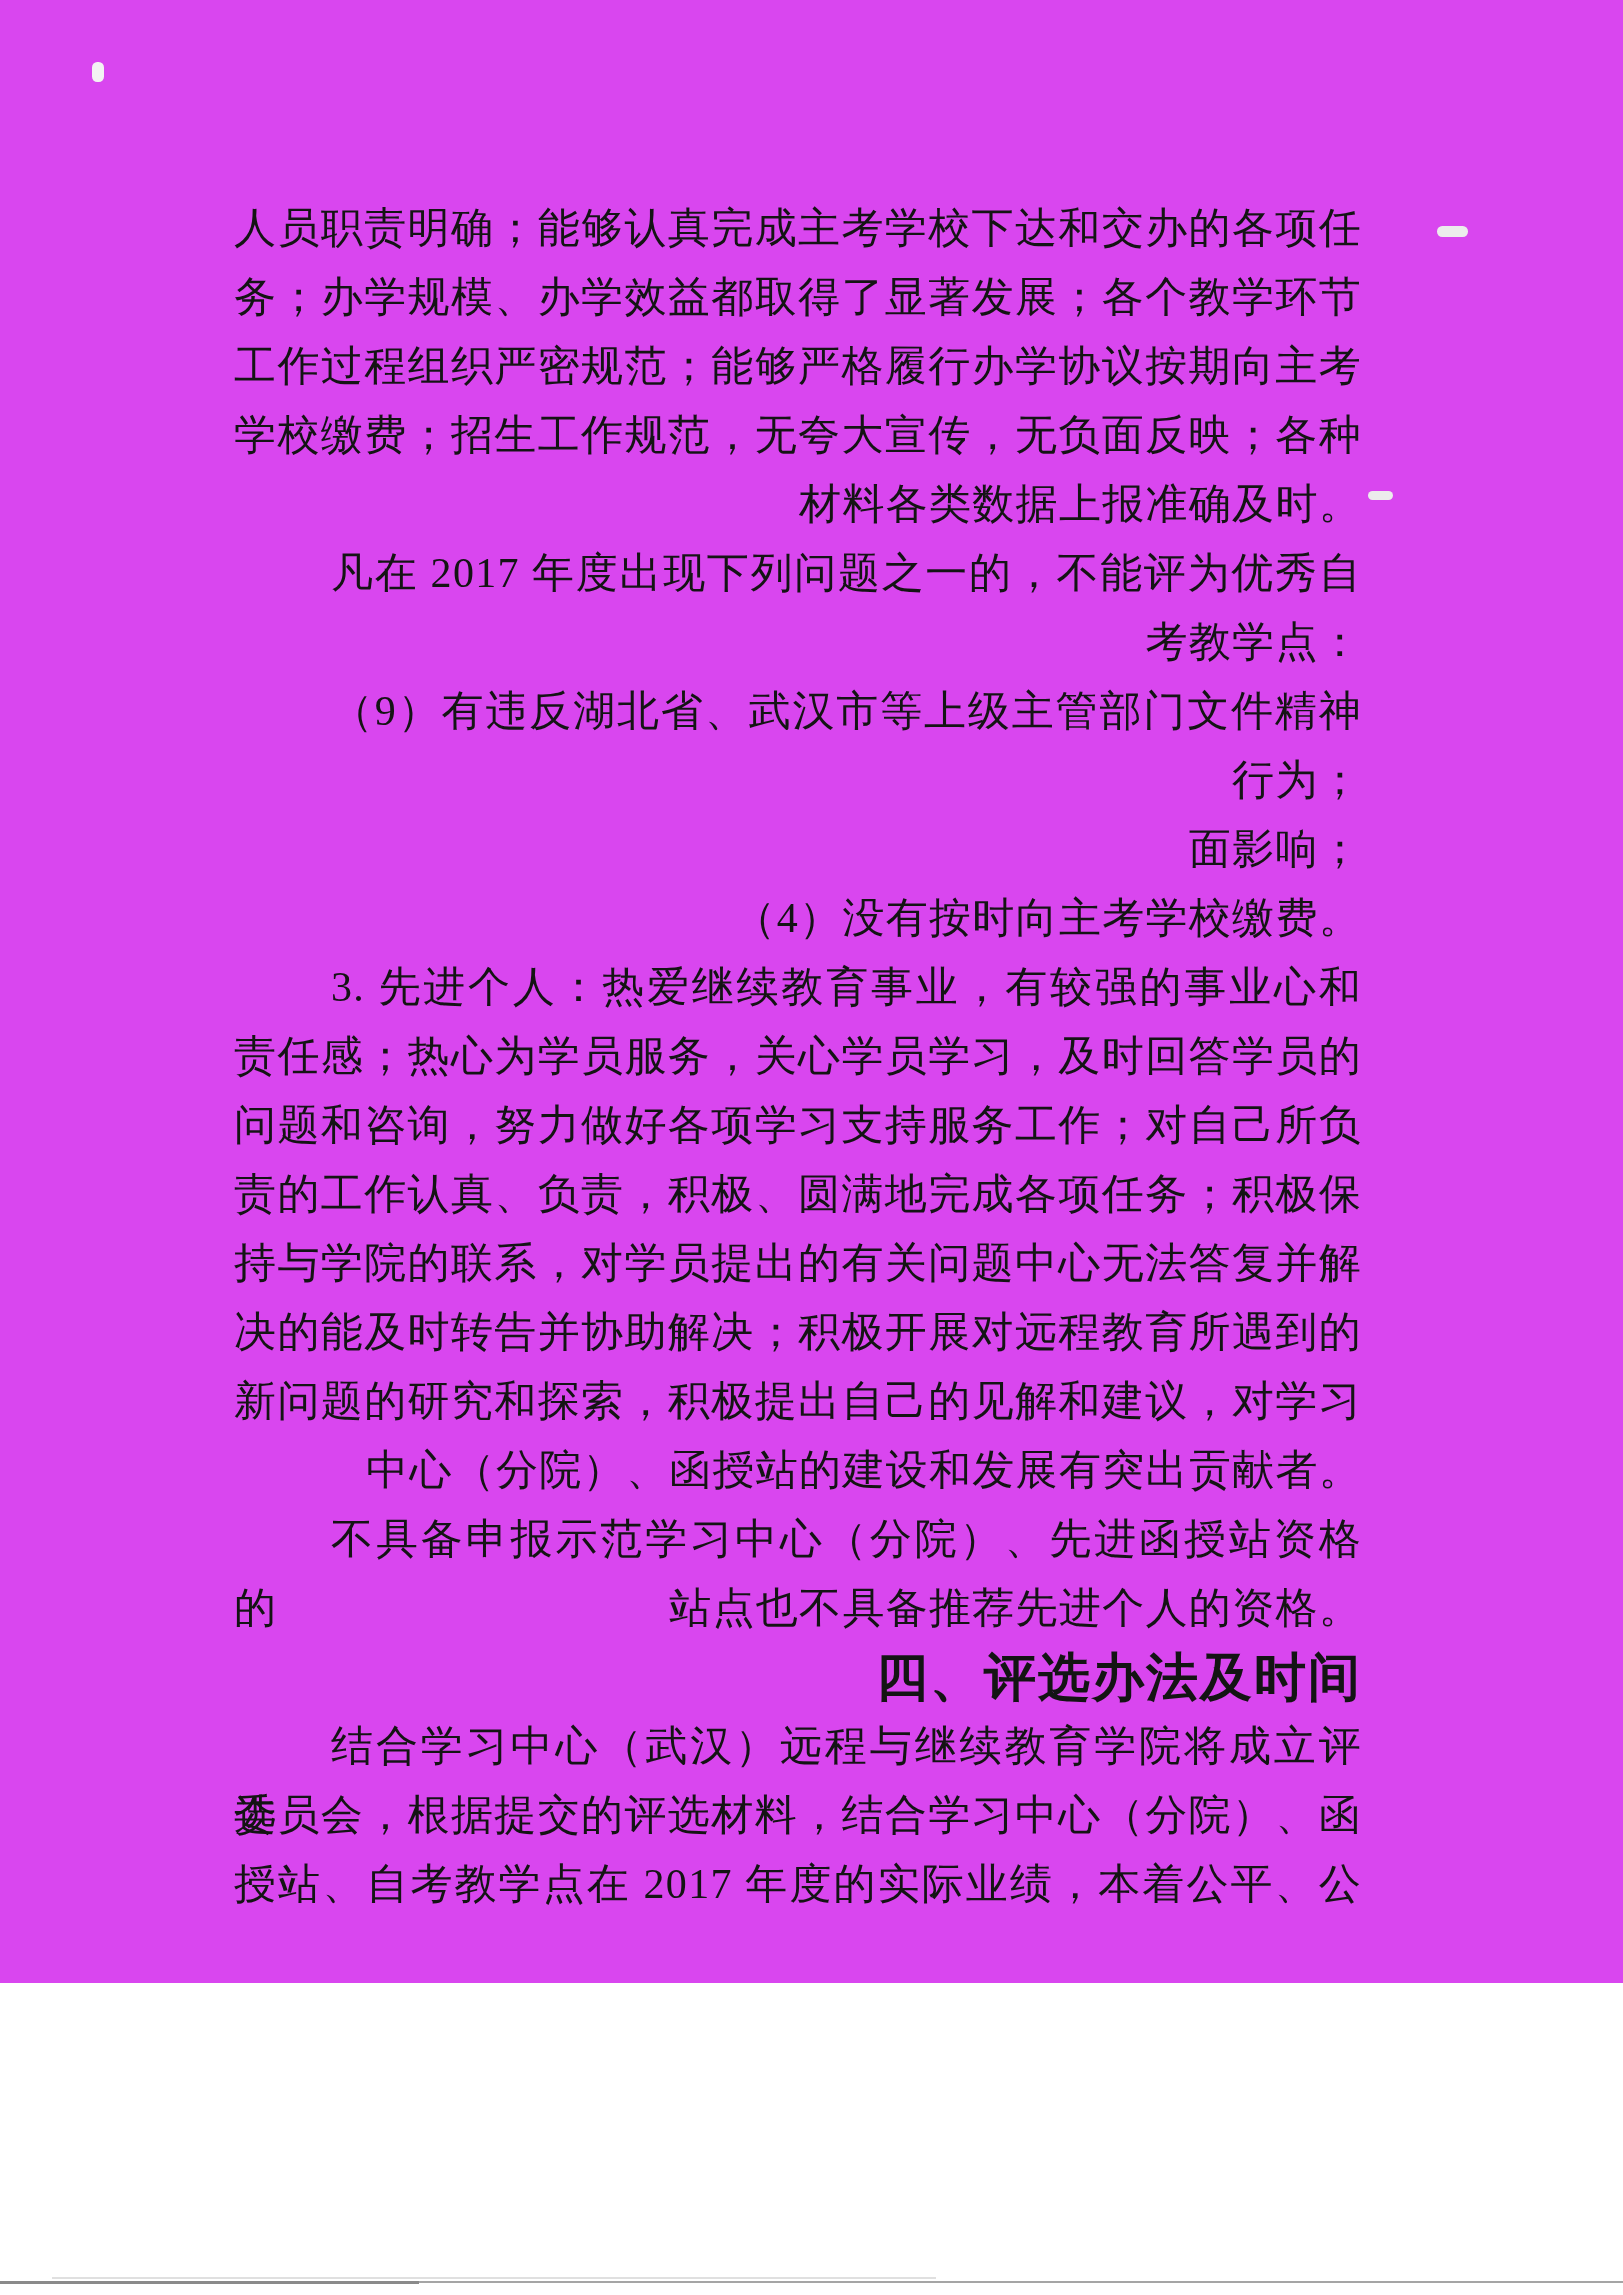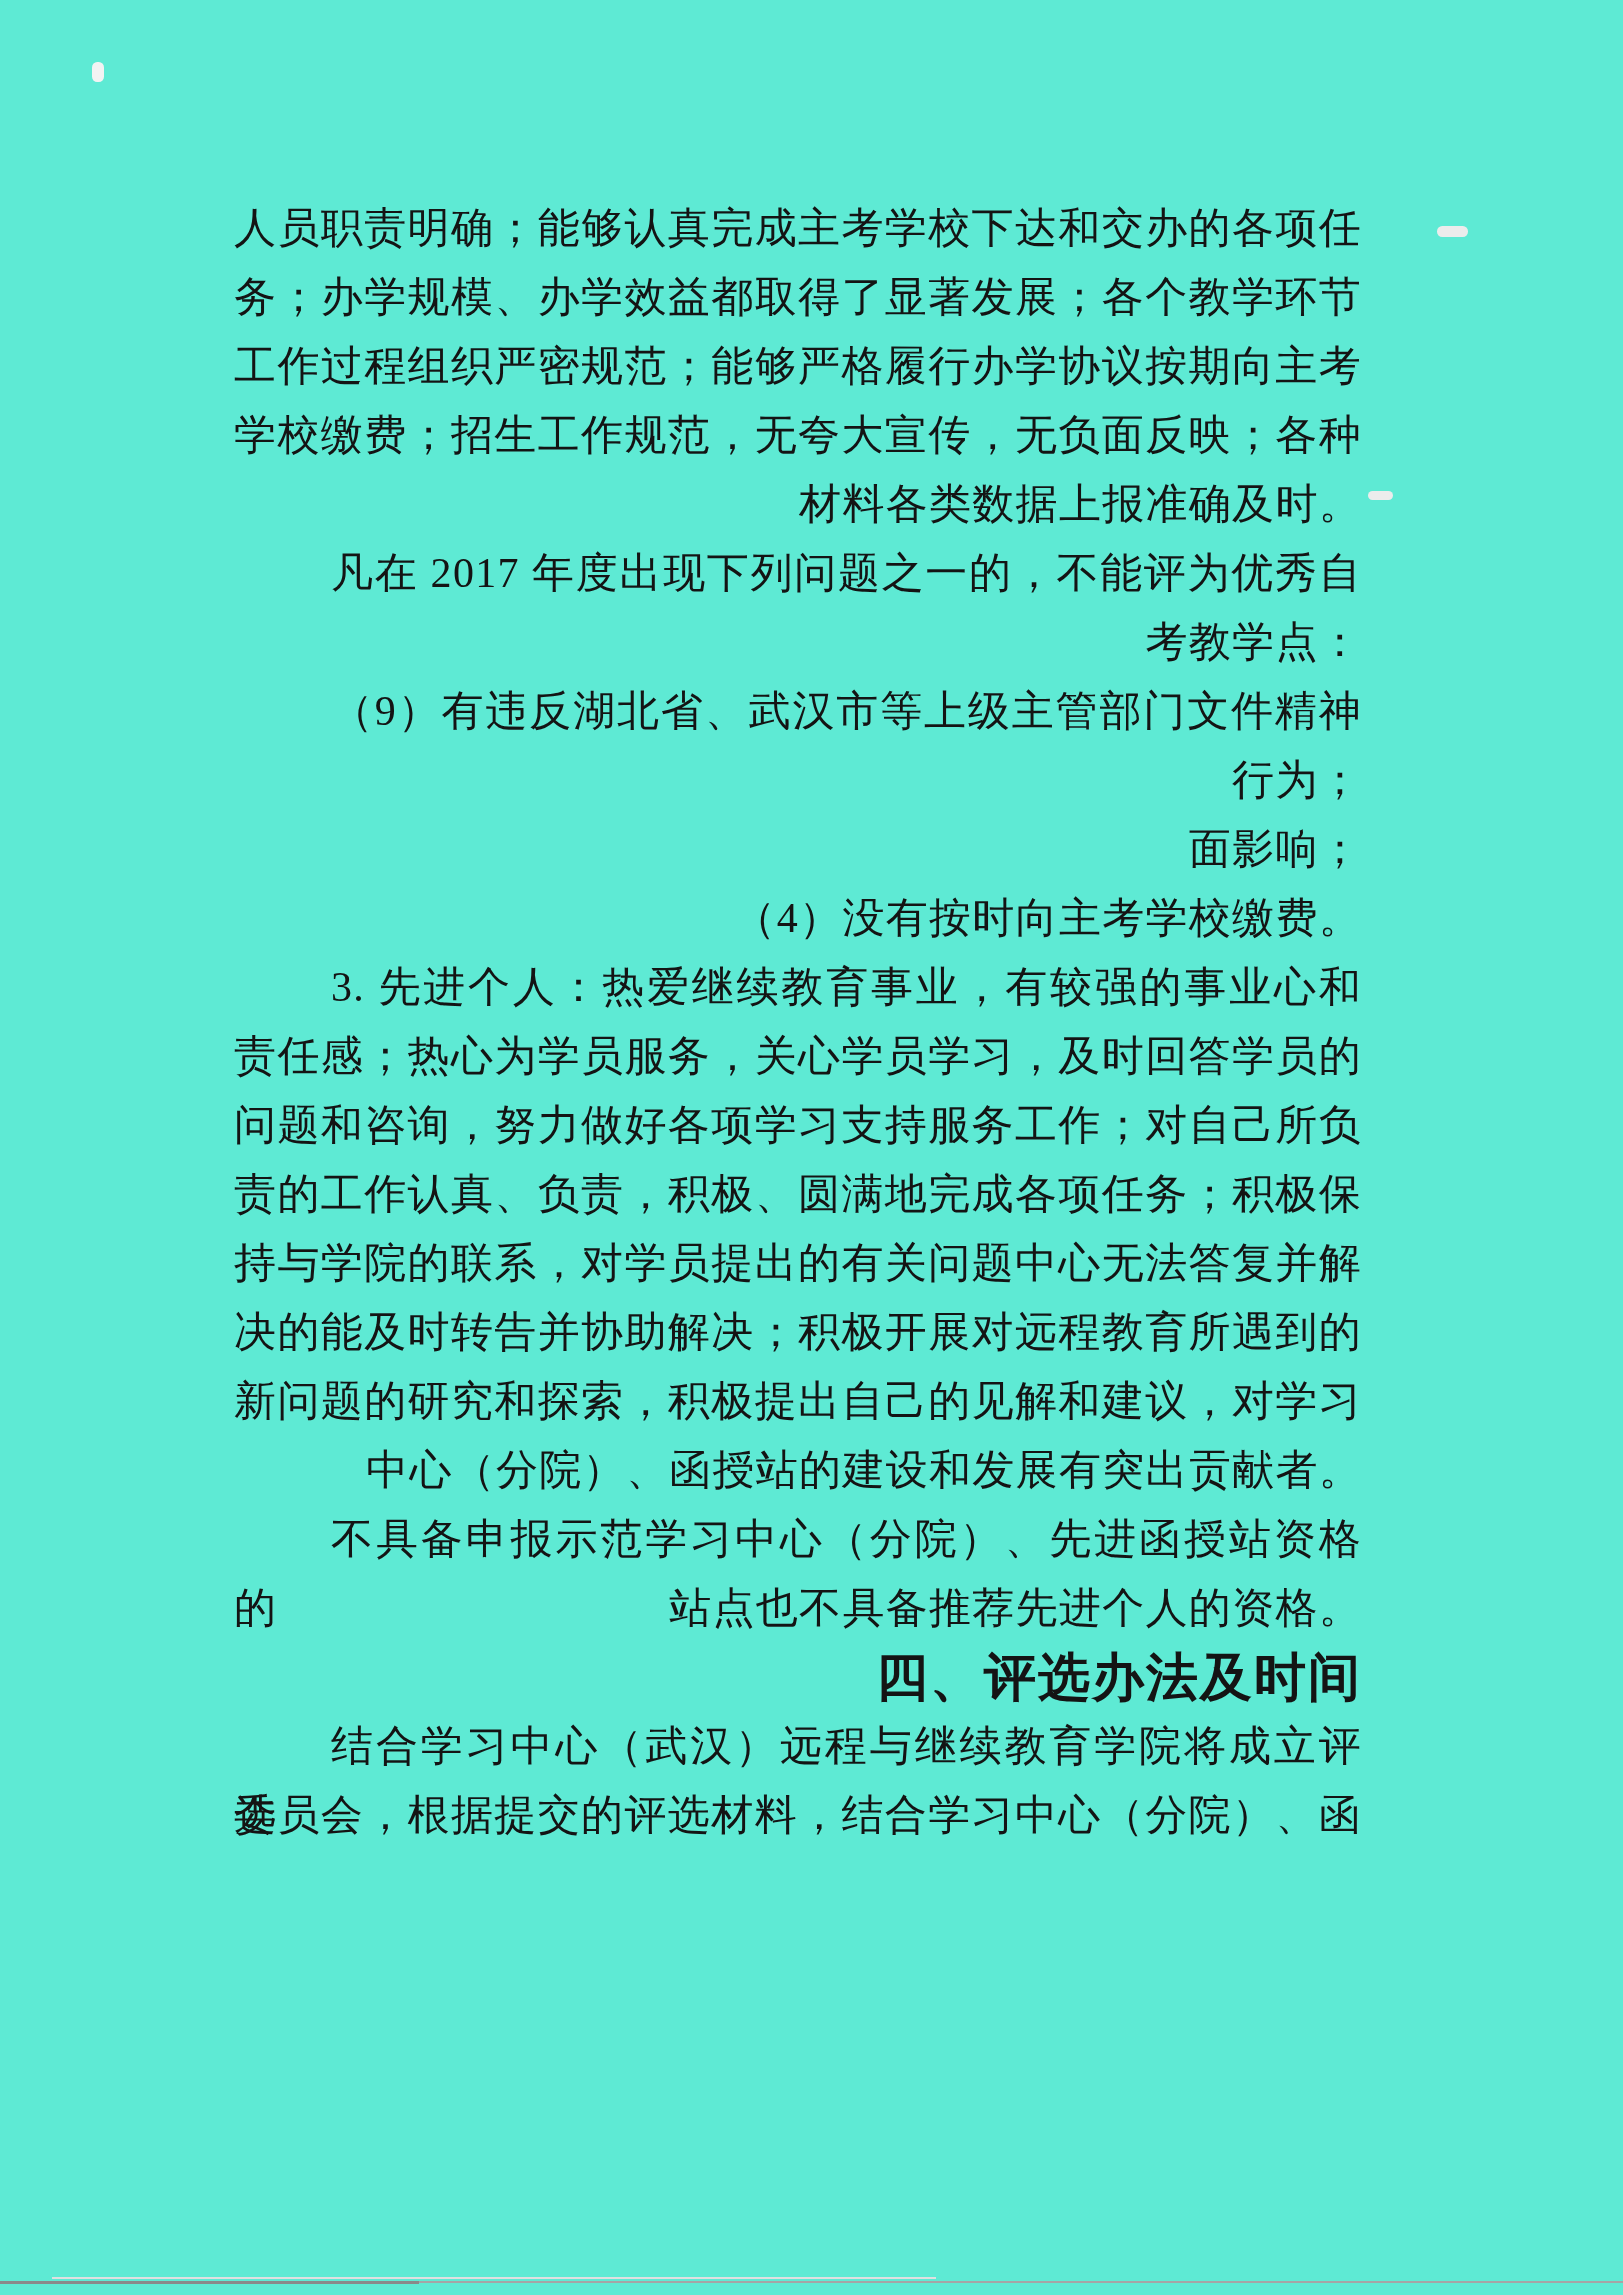--- a/index.html
+++ b/index.html
@@ -18,8 +18,8 @@
     position: absolute;
     left: 0; top: 0;
     width: 1623px;
-    height: 2295px;
-    background: #5eead4;
+    height: 1983px;
+    background: #d946ef;
   }
   .doc-body {
     position: absolute;

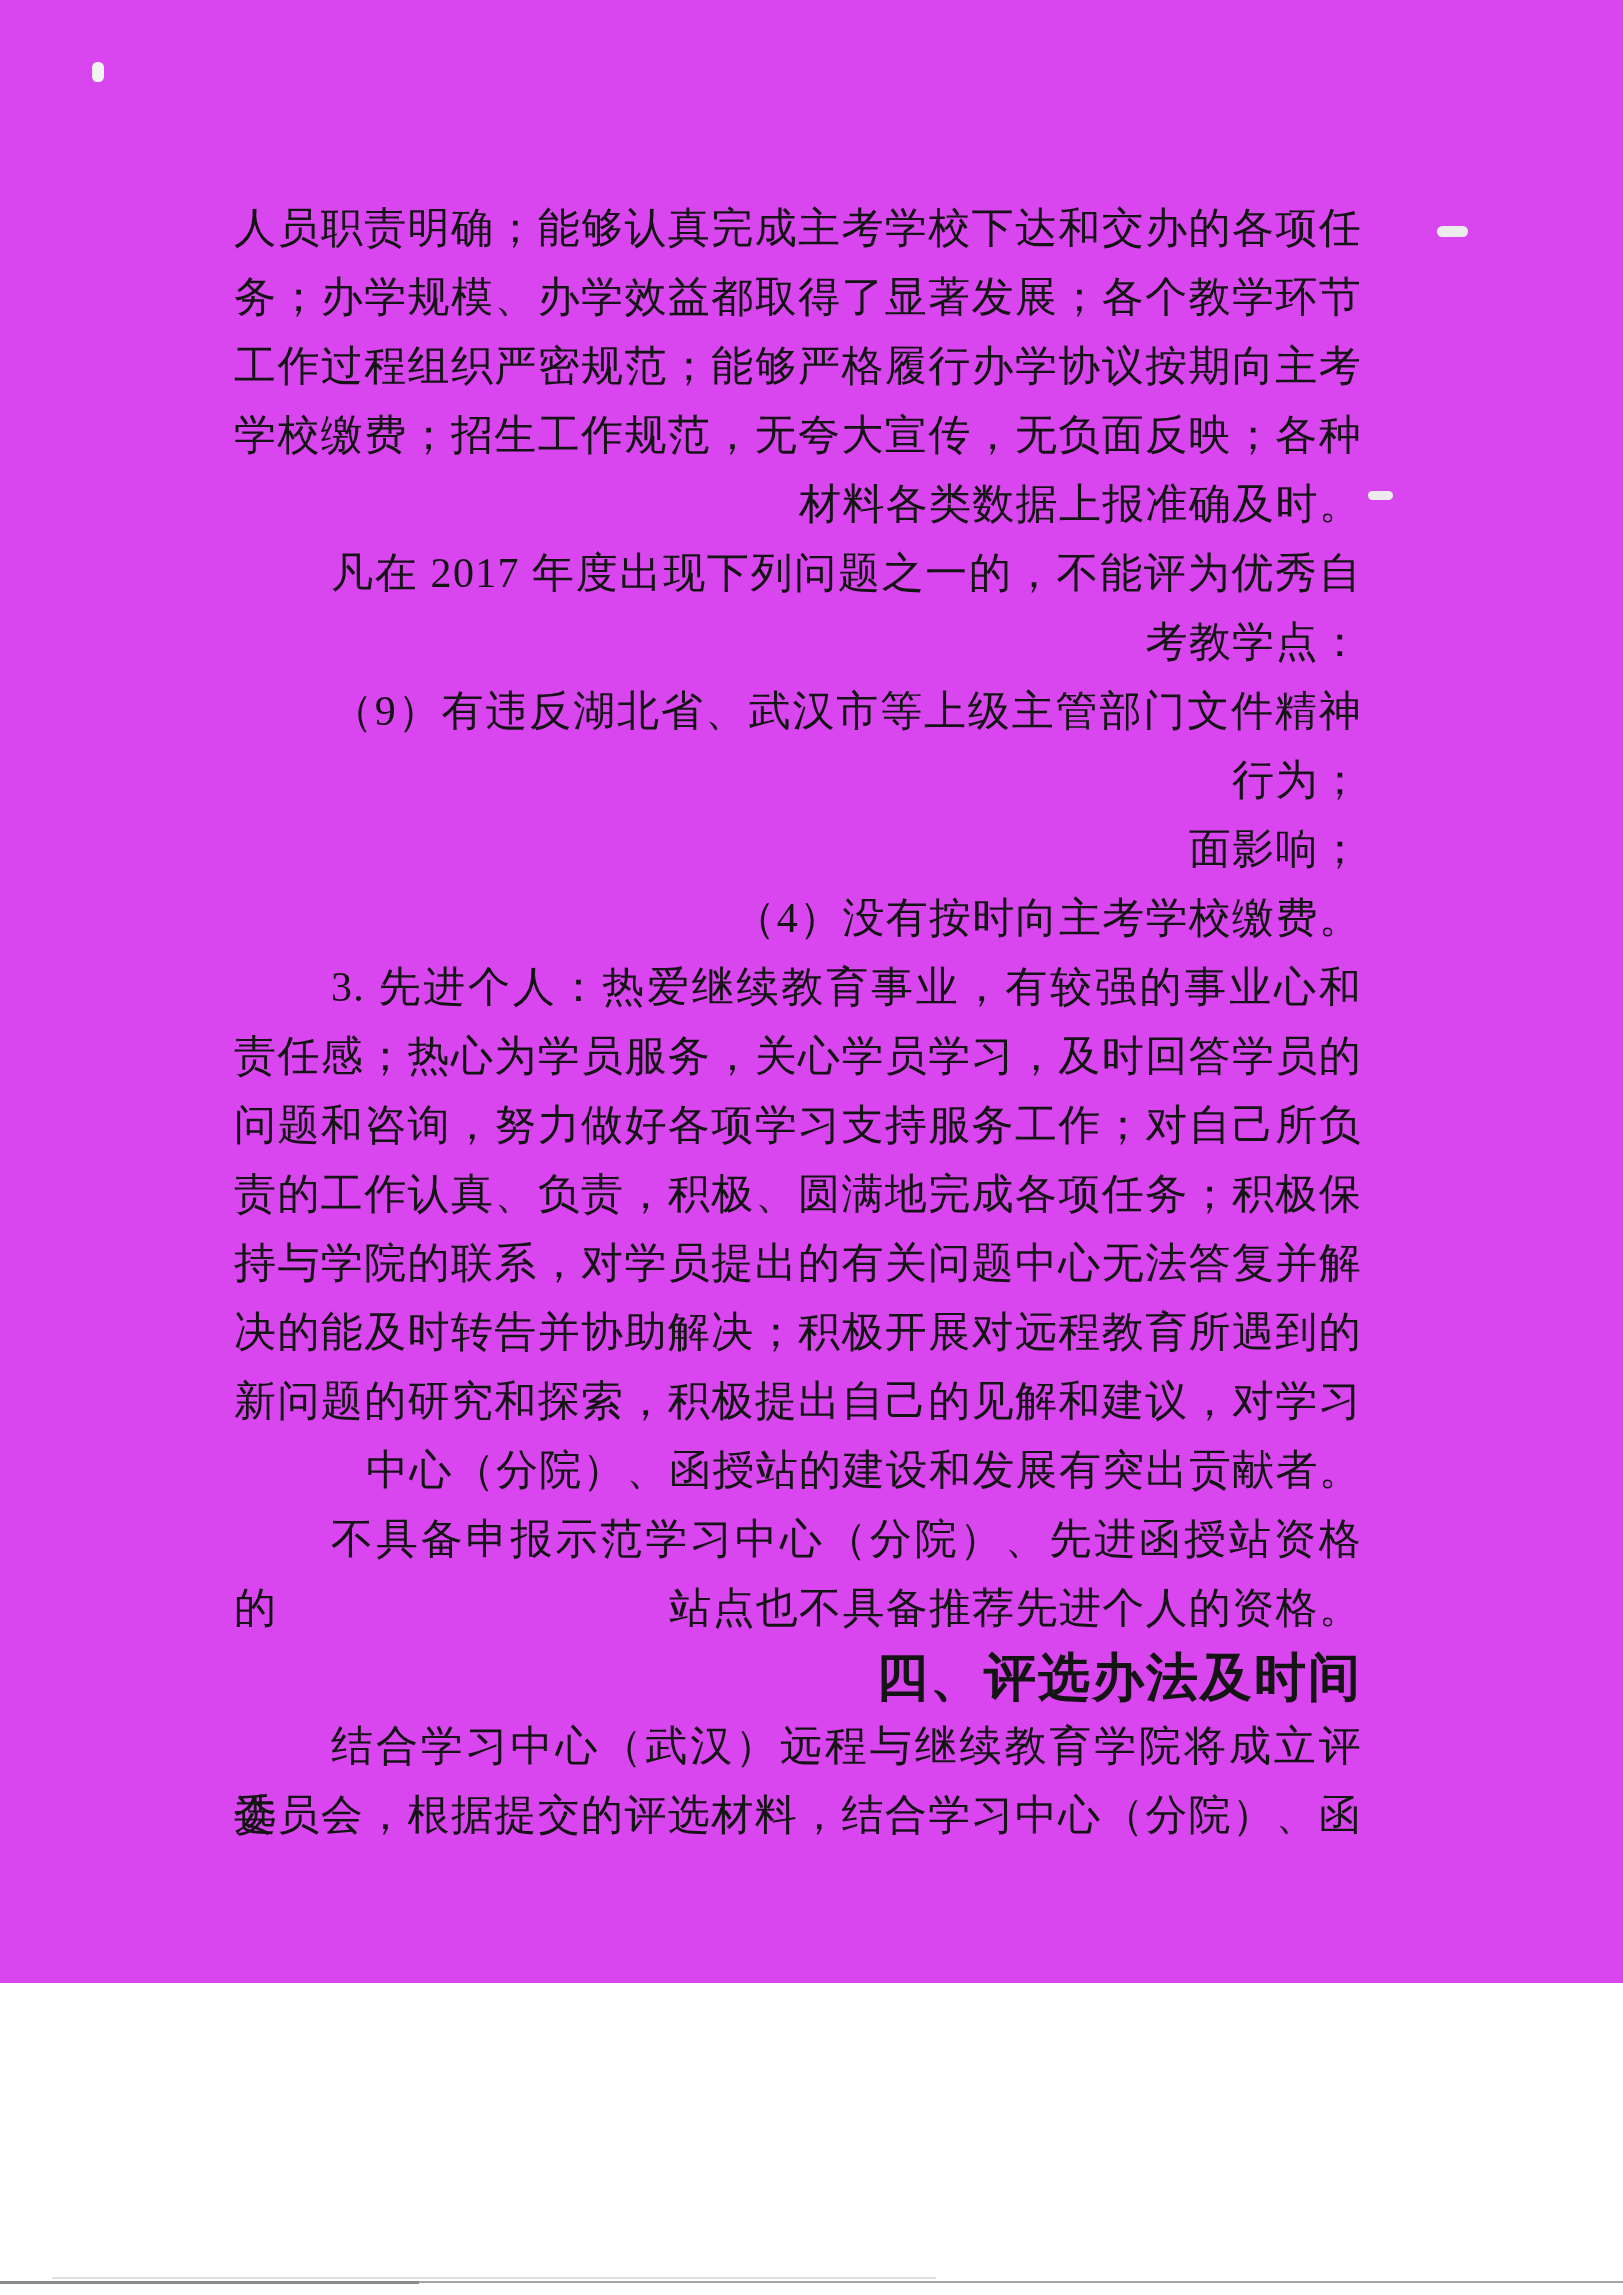--- a/index.html
+++ b/index.html
@@ -107,6 +107,7 @@
       <div class="line indent heading">四、评选办法及时间</div>
       <div class="line indent justify">结合学习中心（武汉）远程与继续教育学院将成立评选</div>
       <div class="line justify">委员会，根据提交的评选材料，结合学习中心（分院）、函</div>
+      <div class="line justify">授站、自考教学点在 2017 年度的实际业绩，本着公平、公</div>
     </div>
 
   <div class="smudge s1"></div>

